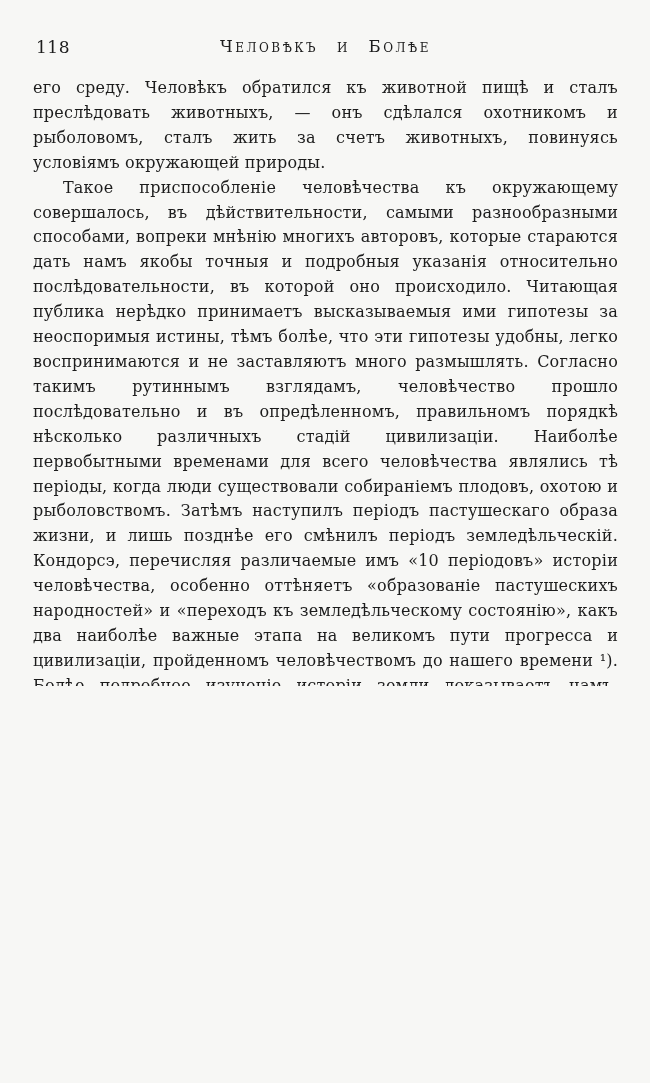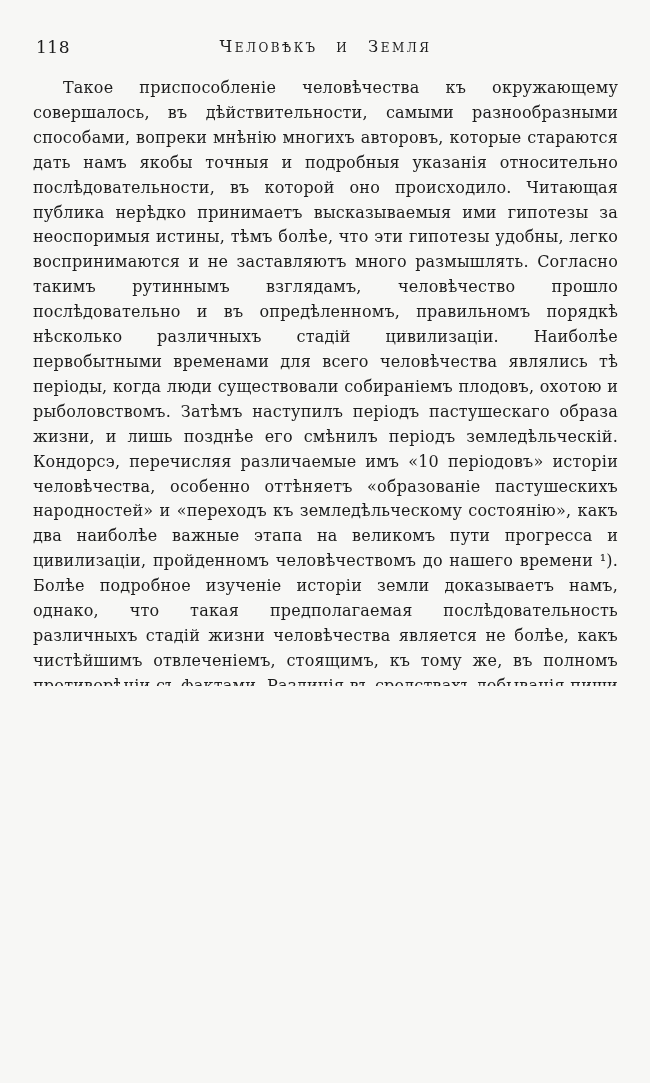--- a/index.html
+++ b/index.html
@@ -92,7 +92,7 @@
 
   <div class="running-head">
     <span class="page-number">118</span>
-    <span class="running-title">Человѣкъ и Земля</span>
+    <span class="running-title">Человѣкъ и Болѣе</span>
   </div>
 
   <div class="body-text" id="body-text">

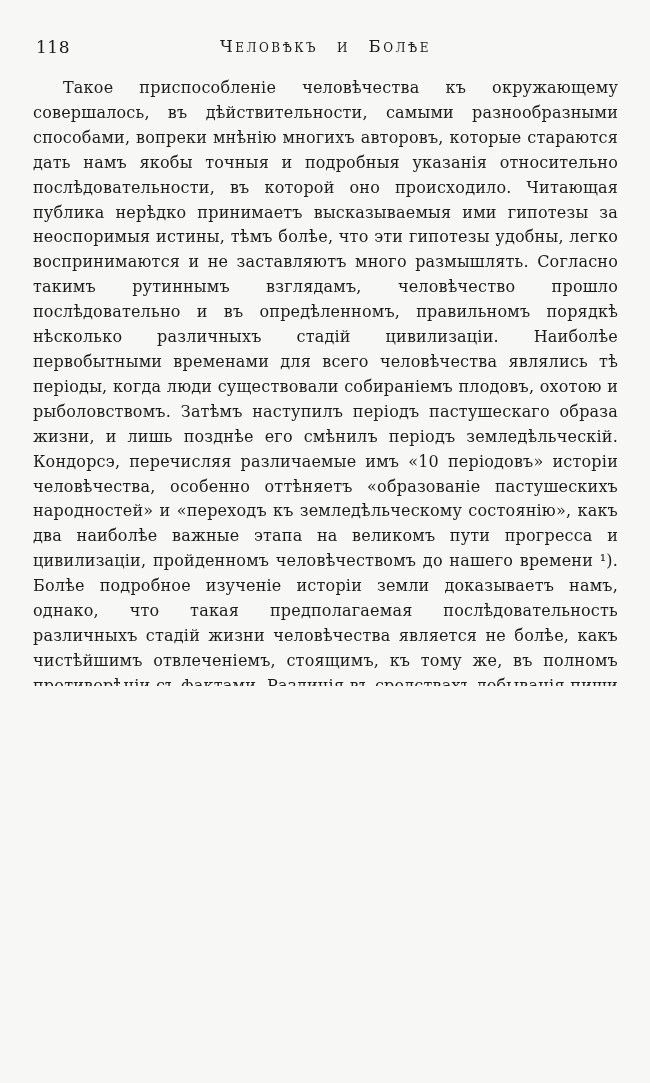--- a/index.html
+++ b/index.html
@@ -96,6 +96,7 @@
   </div>
 
   <div class="body-text" id="body-text">
+      <p>его среду. Человѣкъ обратился къ животной пищѣ и сталъ преслѣдовать животныхъ, — онъ сдѣлался охотникомъ и рыболовомъ, сталъ жить за счетъ животныхъ, повинуясь условіямъ окружающей природы.</p>
       <p class="indent">Такое приспособленіе человѣчества къ окружающему совершалось, въ дѣйствительности, самыми разнообразными способами, вопреки мнѣнію многихъ авторовъ, которые стараются дать намъ якобы точныя и подробныя указанія относительно послѣдовательности, въ которой оно происходило. Читающая публика нерѣдко принимаетъ высказываемыя ими гипотезы за неоспоримыя истины, тѣмъ болѣе, что эти гипотезы удобны, легко воспринимаются и не заставляютъ много размышлять. Согласно такимъ рутиннымъ взглядамъ, человѣчество прошло послѣдовательно и въ опредѣленномъ, правильномъ порядкѣ нѣсколько различныхъ стадій цивилизаціи. Наиболѣе первобытными временами для всего человѣчества являлись тѣ періоды, когда люди существовали собираніемъ плодовъ, охотою и рыболовствомъ. Затѣмъ наступилъ періодъ пастушескаго образа жизни, и лишь позднѣе его смѣнилъ періодъ земледѣльческій. Кондорсэ, перечисляя различаемые имъ «10 періодовъ» исторіи человѣчества, особенно оттѣняетъ «образованіе пастушескихъ народностей» и «переходъ къ земледѣльческому состоянію», какъ два наиболѣе важные этапа на великомъ пути прогресса и цивилизаціи, пройденномъ человѣчествомъ до нашего времени ¹). Болѣе подробное изученіе исторіи земли доказываетъ намъ, однако, что такая предполагаемая послѣдовательность различныхъ стадій жизни человѣчества является не болѣе, какъ чистѣйшимъ отвлеченіемъ, стоящимъ, къ тому же, въ полномъ противорѣчіи съ фактами. Различія въ средствахъ добыванія пищи являлись всюду прямыми послѣдствіями особенностей въ окружающихъ естественныхъ условіяхъ. Человѣкъ, обитавшій въ лѣсахъ, богатыхъ дичью, житель побережій рѣкъ или морей, богатыхъ рыбою, обитатель безконечныхъ степей, усѣянныхъ стадами, или же горный житель, заключенный въ свои узкія долины,— всѣ они должны были вести совершенно различный образъ жизни, въ зависимости отъ господствующихъ условій окружающаго.</p>
     </div>
 

